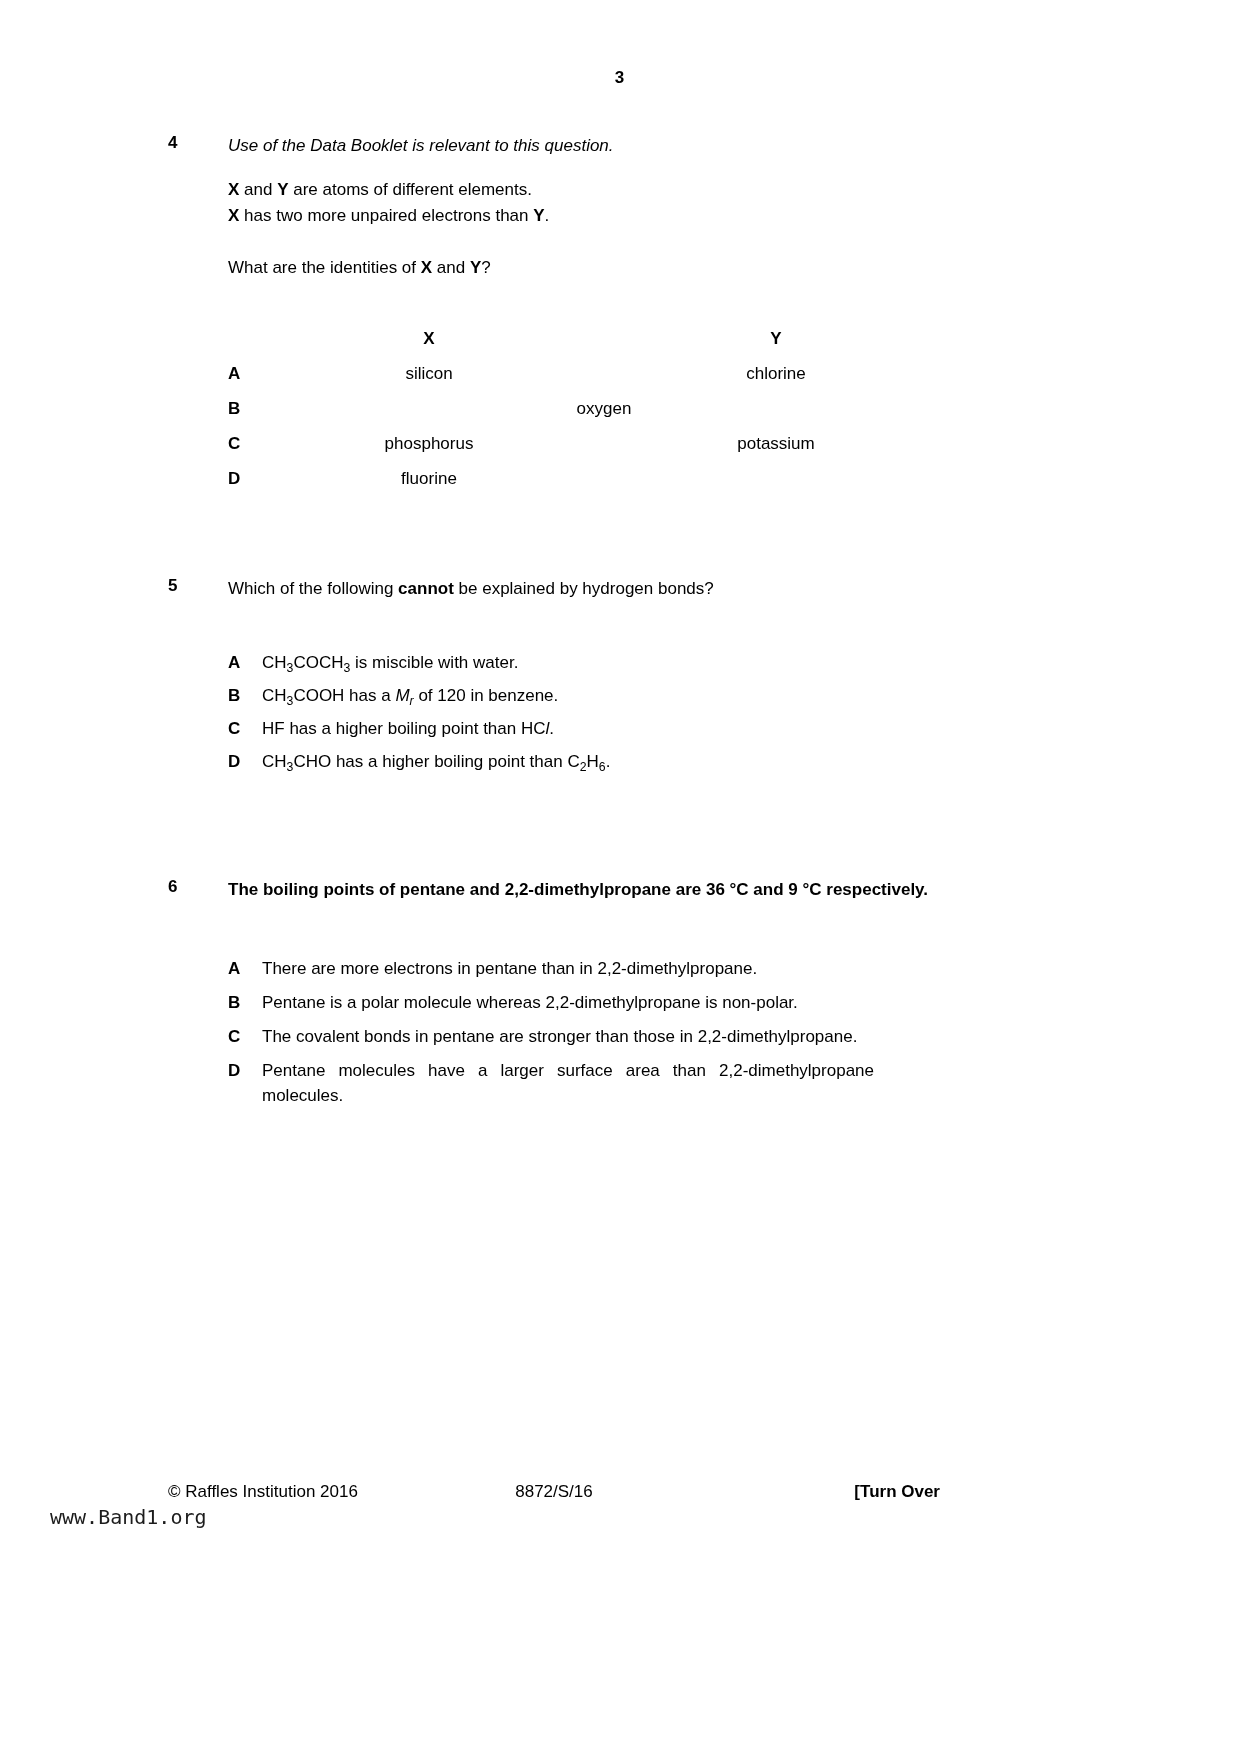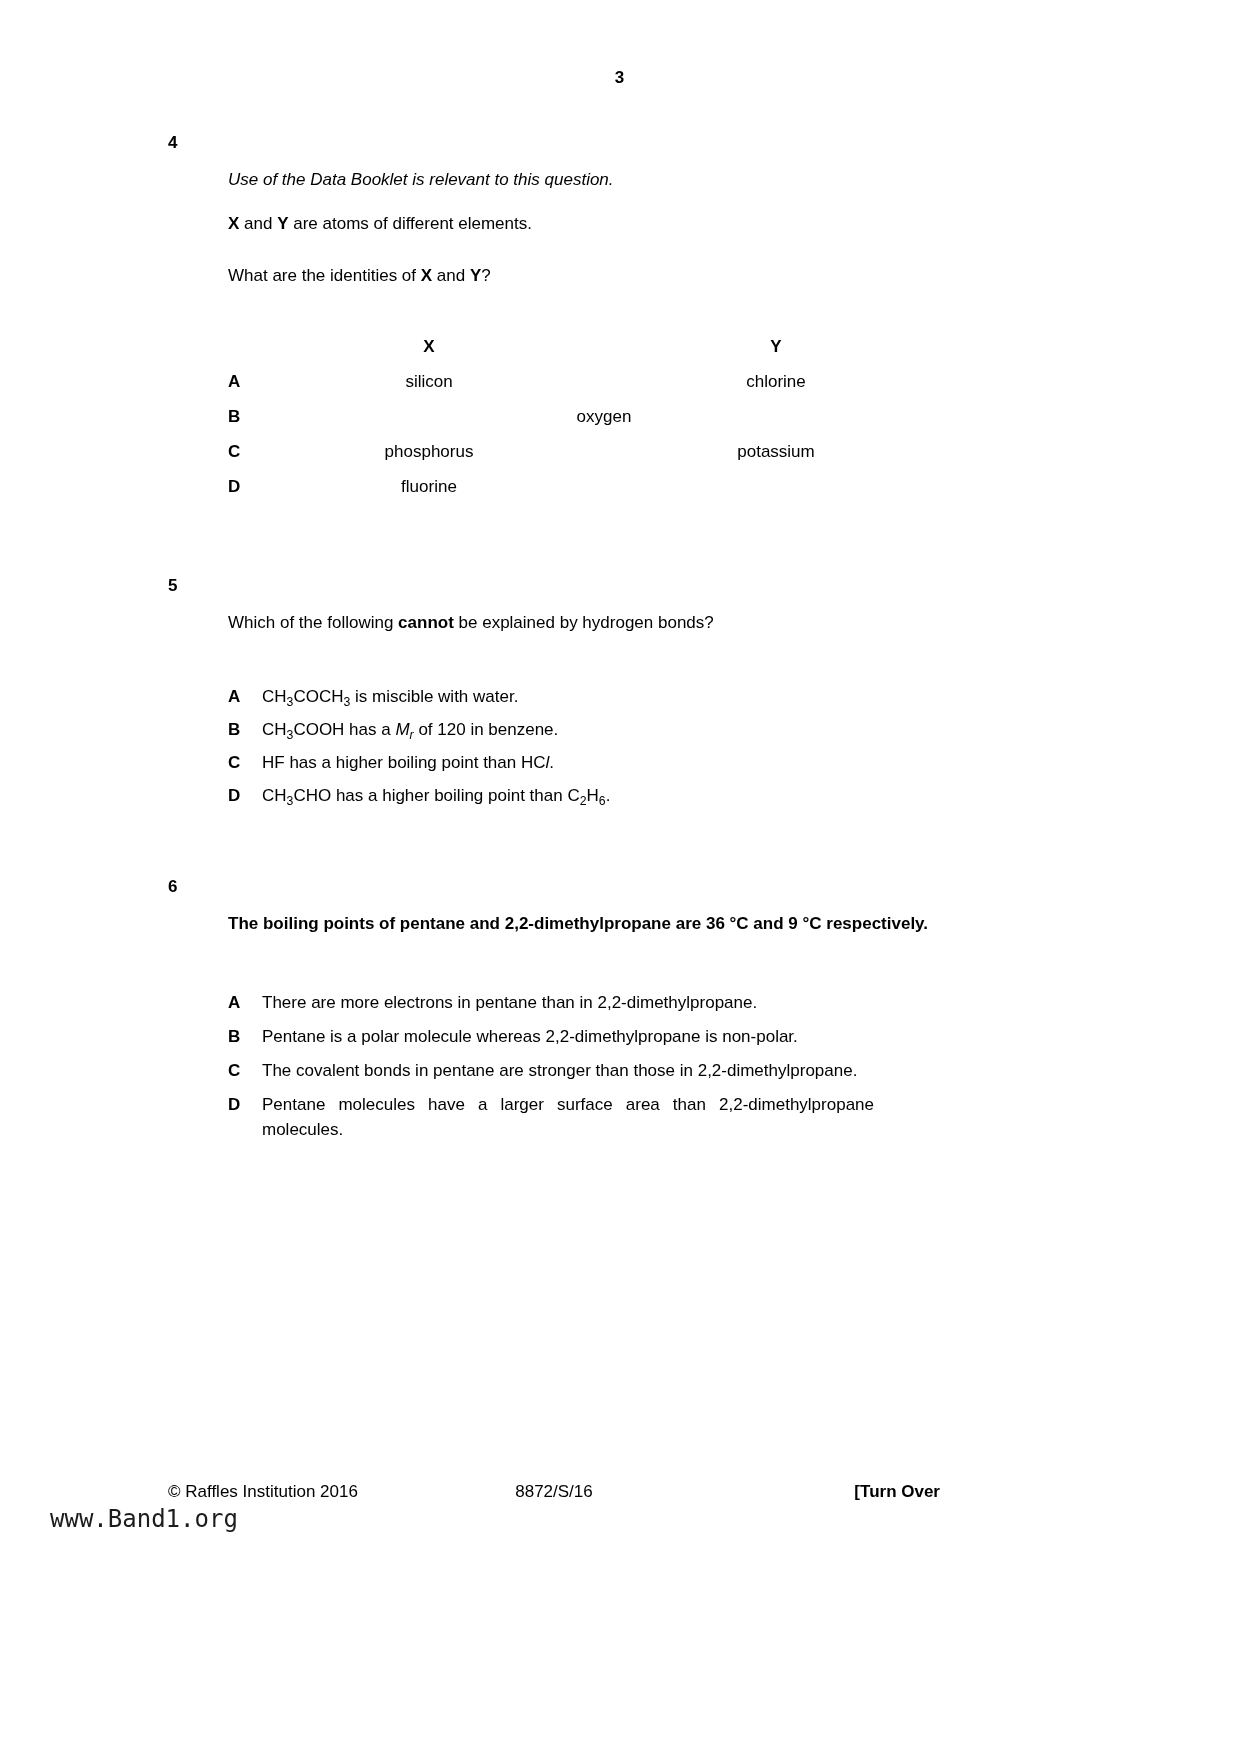--- a/index.html
+++ b/index.html
@@ -33,7 +33,7 @@
     flex-shrink: 0;
     font-weight: bold;
   }
-  .qbody { flex: 1; min-width: 0; margin-top: 34px; }
+  .qbody { flex: 1; min-width: 0; }
   .intro { font-style: italic; margin: 0 0 18px 0; line-height: 26px; }
   .stmt { line-height: 26px; }
   .prompt { margin-top: 26px; line-height: 26px; }

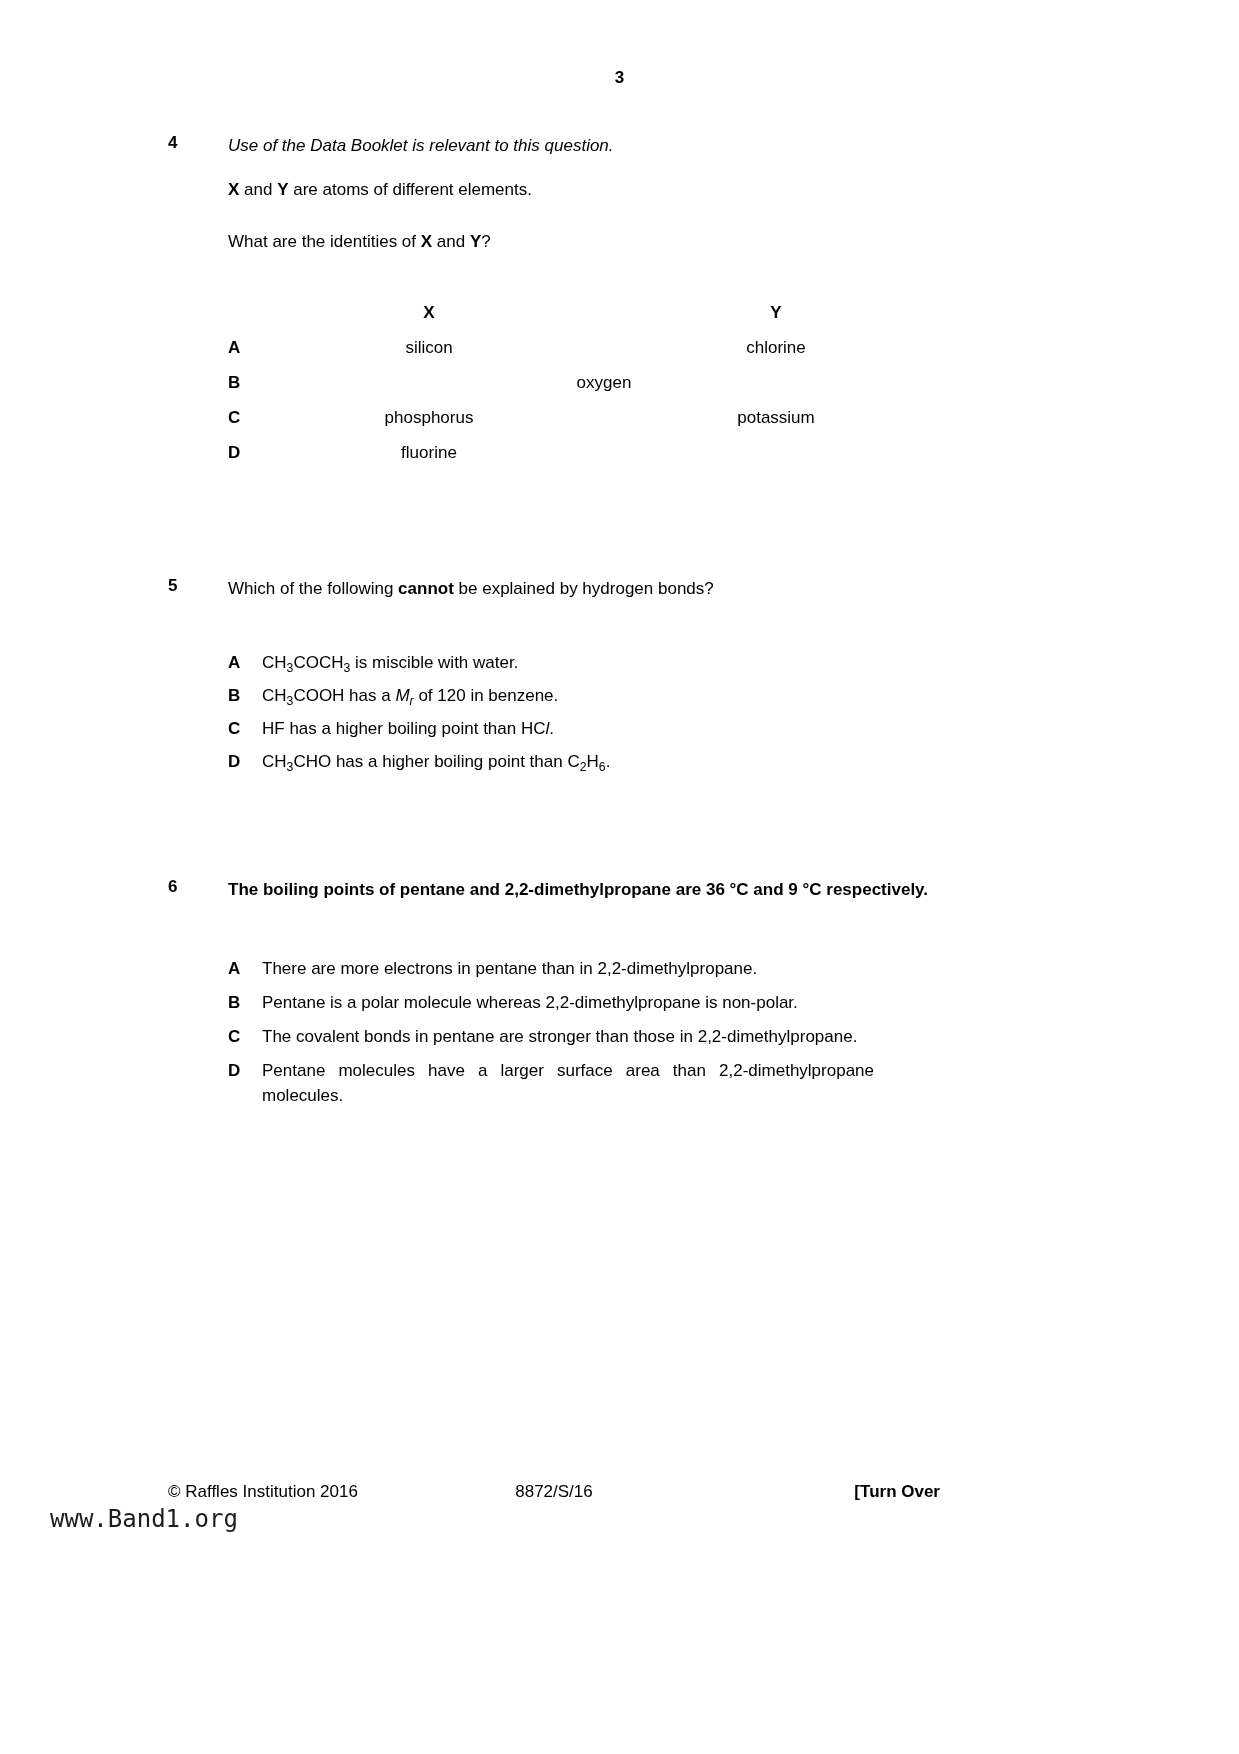--- a/index.html
+++ b/index.html
@@ -104,6 +104,7 @@
     <div class="qbody">
       <div class="intro">Use of the Data Booklet is relevant to this question.</div>
       <div class="stmt"><b>X</b><span> and </span><b>Y</b><span> are atoms of different elements.</span></div>
+      <div class="stmt"><b>X</b><span> has two more unpaired electrons than </span><b>Y</b><span>.</span></div>
       <div class="prompt"><span>What are the identities of </span><b>X</b><span> and </span><b>Y</b><span>?</span></div>
 
       <div class="id-table">

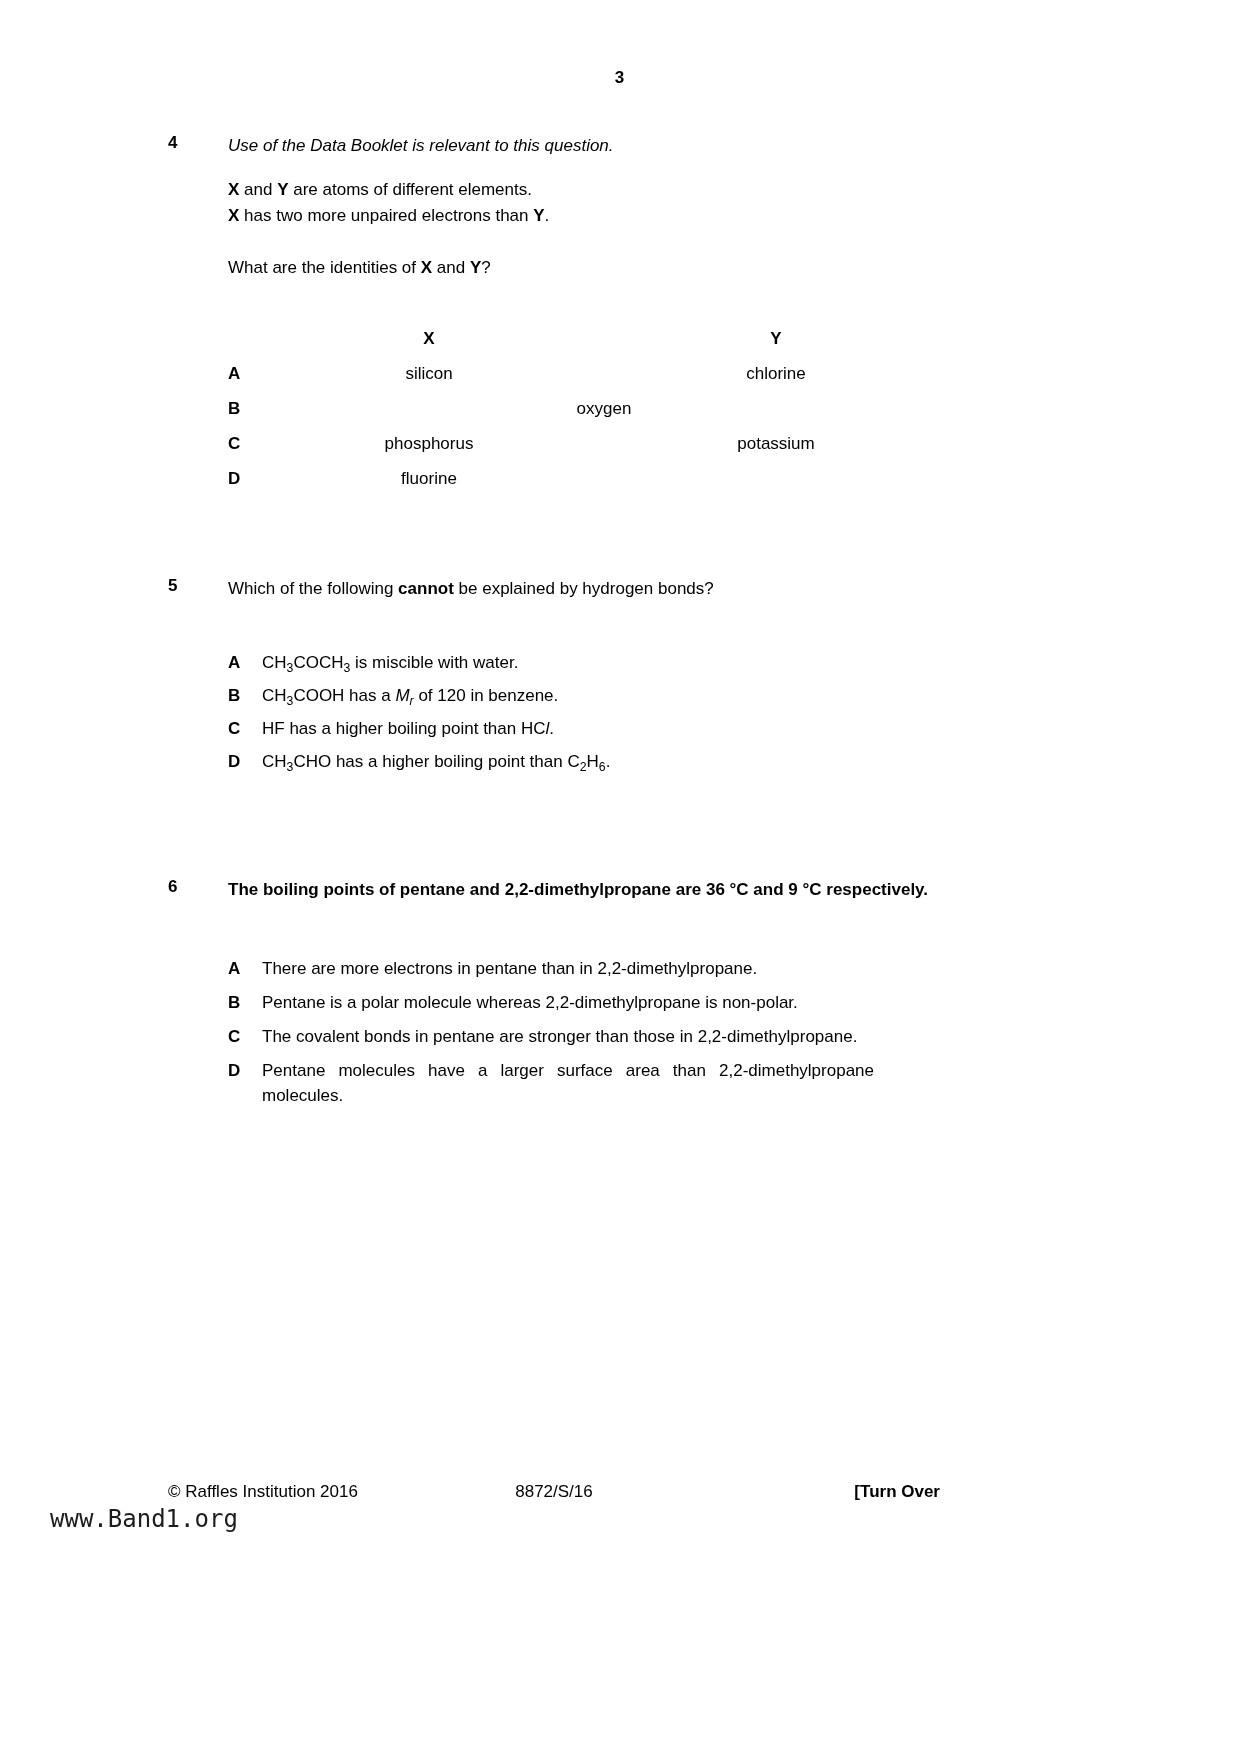--- a/index.html
+++ b/index.html
@@ -88,7 +88,7 @@
     top: 1505px;
     left: 50px;
     font-family: "DejaVu Sans Mono", "Liberation Mono", monospace;
-    font-size: 24px;
+    font-size: 20px;
     color: #1c1c1c;
   }
 </style>

